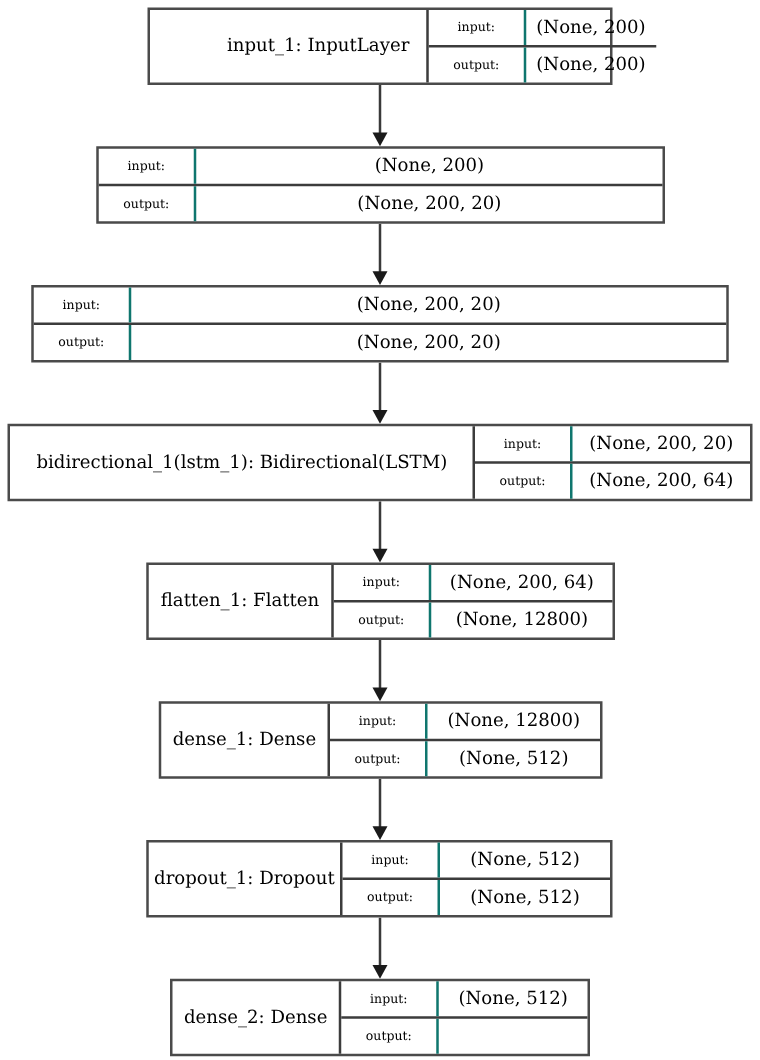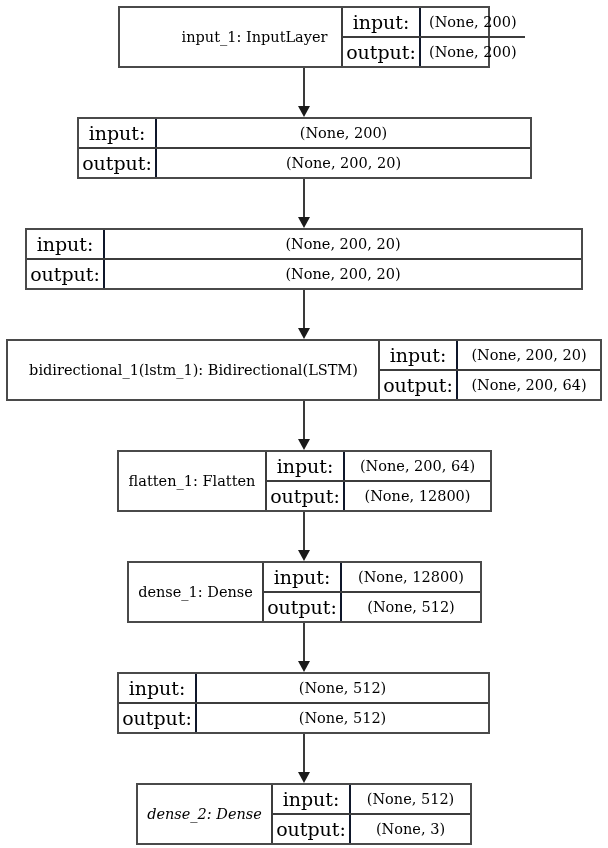--- a/index.html
+++ b/index.html
@@ -85,8 +85,8 @@
     align-items: center;
     justify-content: center;
     box-sizing: border-box;
-    border-right: 2px solid #0f172a;
-    font-size: 19px;
+    border-right: 2px solid #0f766e;
+    font-size: 10px;
     color: #000000;
     white-space: nowrap;
     padding: 0 8px;

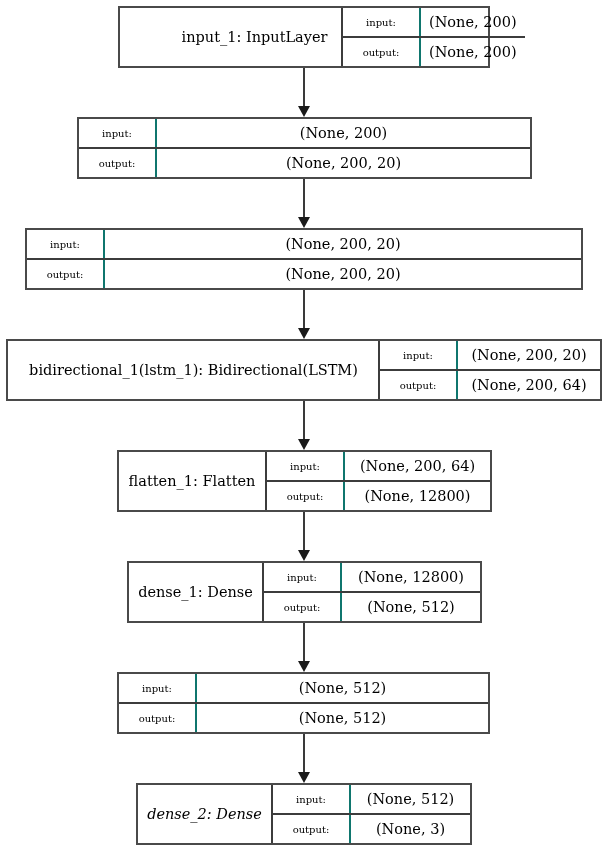--- a/index.html
+++ b/index.html
@@ -213,6 +213,7 @@
       </div>
     </div>
     <div class="node" style="left: 117px; top: 672px; width: 373px; height: 62px;">
+      <div class="col-name" style="width: 155px; flex: 0 0 155px;">dropout_1: Dropout</div>
       <div class="col-io">
         <div class="io-row top">
           <div class="io-label" style="width: 78px; flex: 0 0 78px;">input:</div>

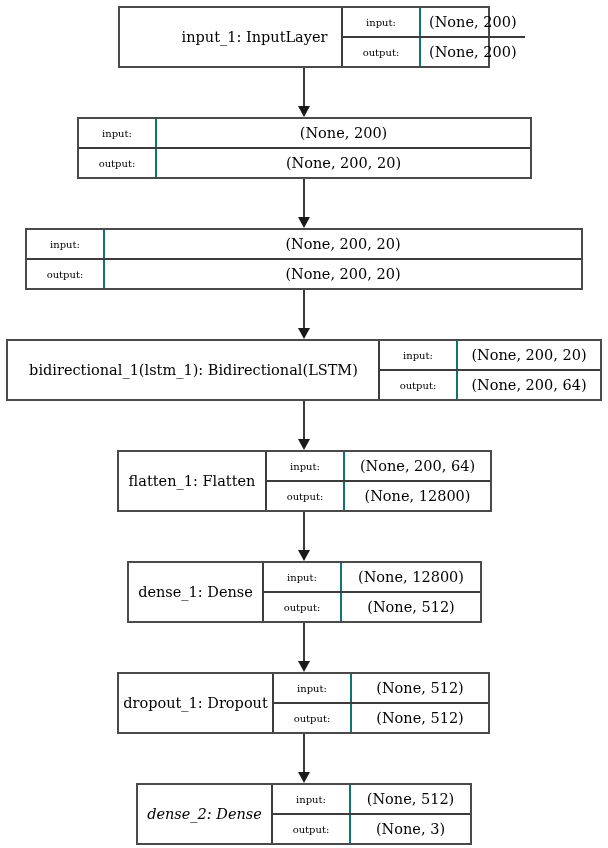--- a/index.html
+++ b/index.html
@@ -226,7 +226,7 @@
       </div>
     </div>
     <div class="node" style="left: 136px; top: 783px; width: 336px; height: 62px;">
-      <div class="col-name" style="width: 135px; flex: 0 0 135px; font-style: italic;">dense_2: Dense</div>
+      <div class="col-name" style="width: 135px; flex: 0 0 135px;">dense_2: Dense</div>
       <div class="col-io">
         <div class="io-row top">
           <div class="io-label" style="width: 78px; flex: 0 0 78px;">input:</div>

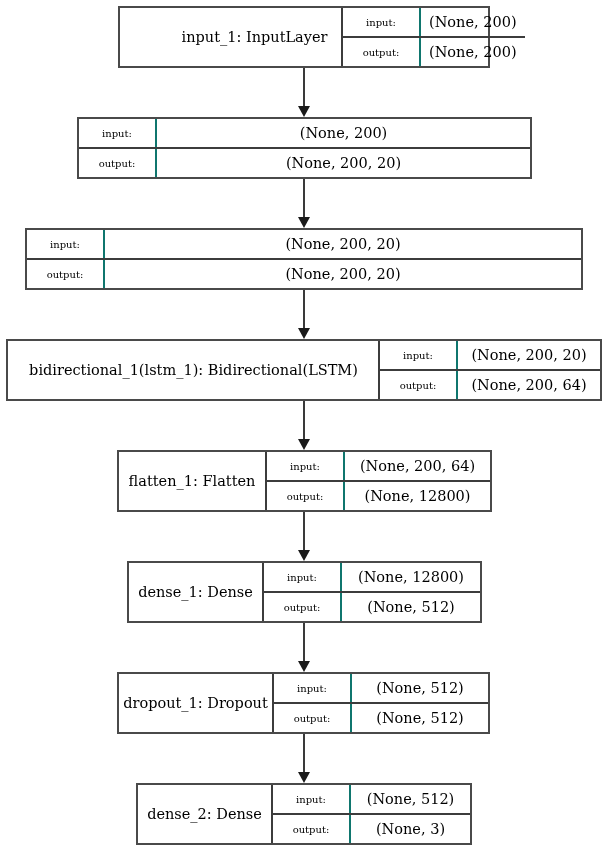--- a/index.html
+++ b/index.html
@@ -234,7 +234,6 @@
         </div>
         <div class="io-row bottom">
           <div class="io-label" style="width: 78px; flex: 0 0 78px;">output:</div>
-          <div class="io-shape">(None, 3)</div>
         </div>
       </div>
     </div>

